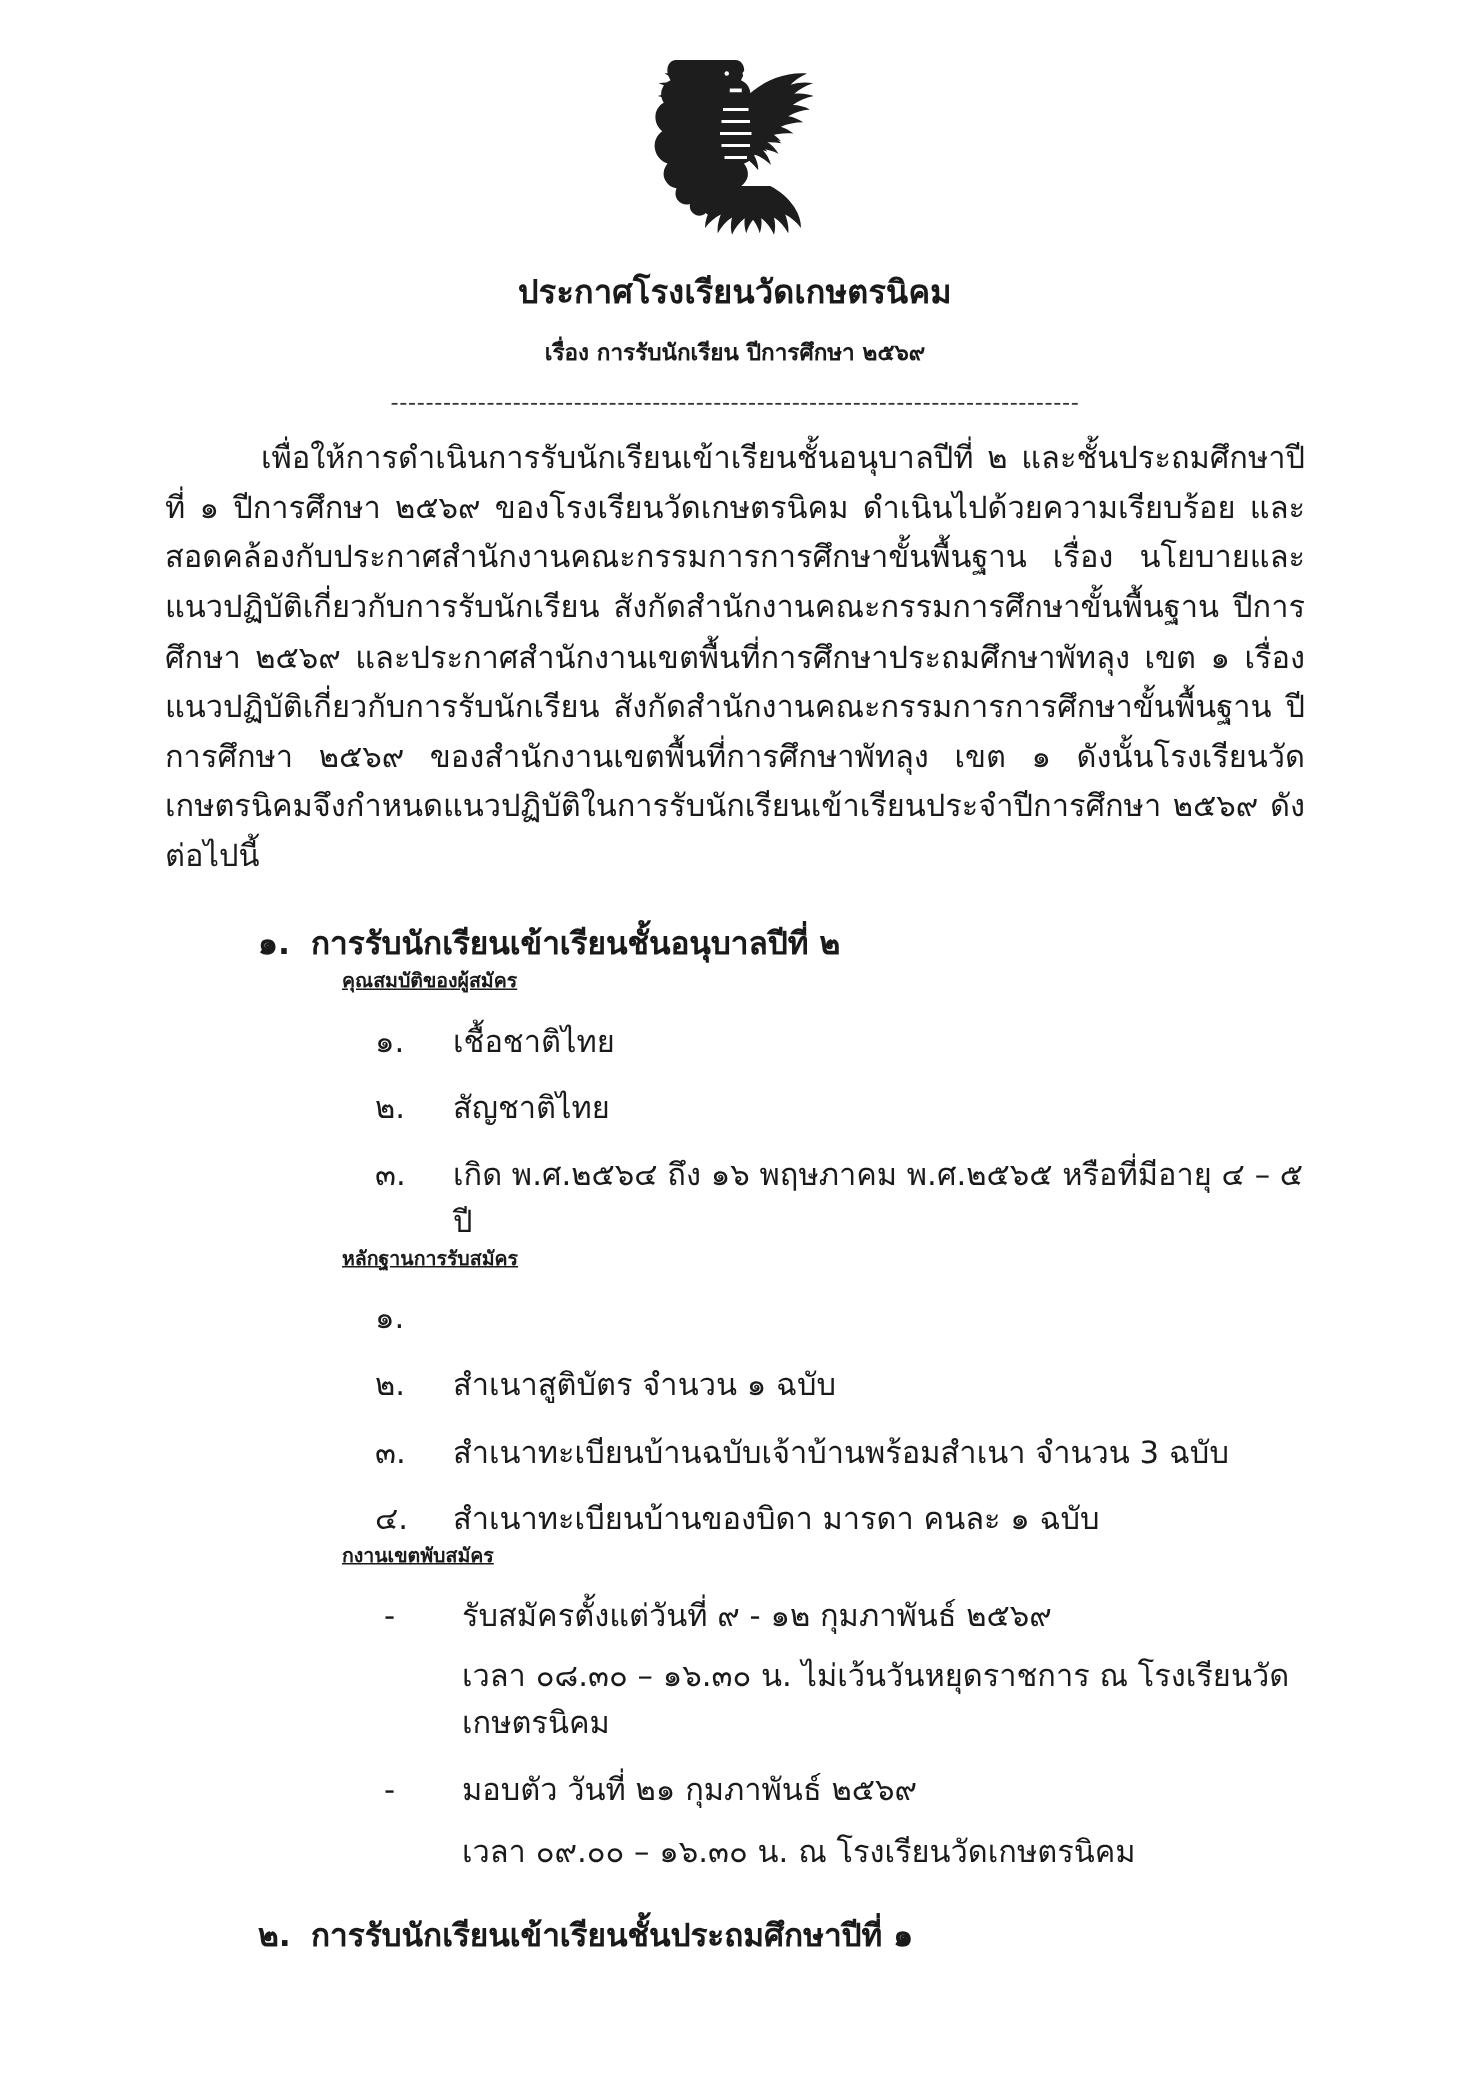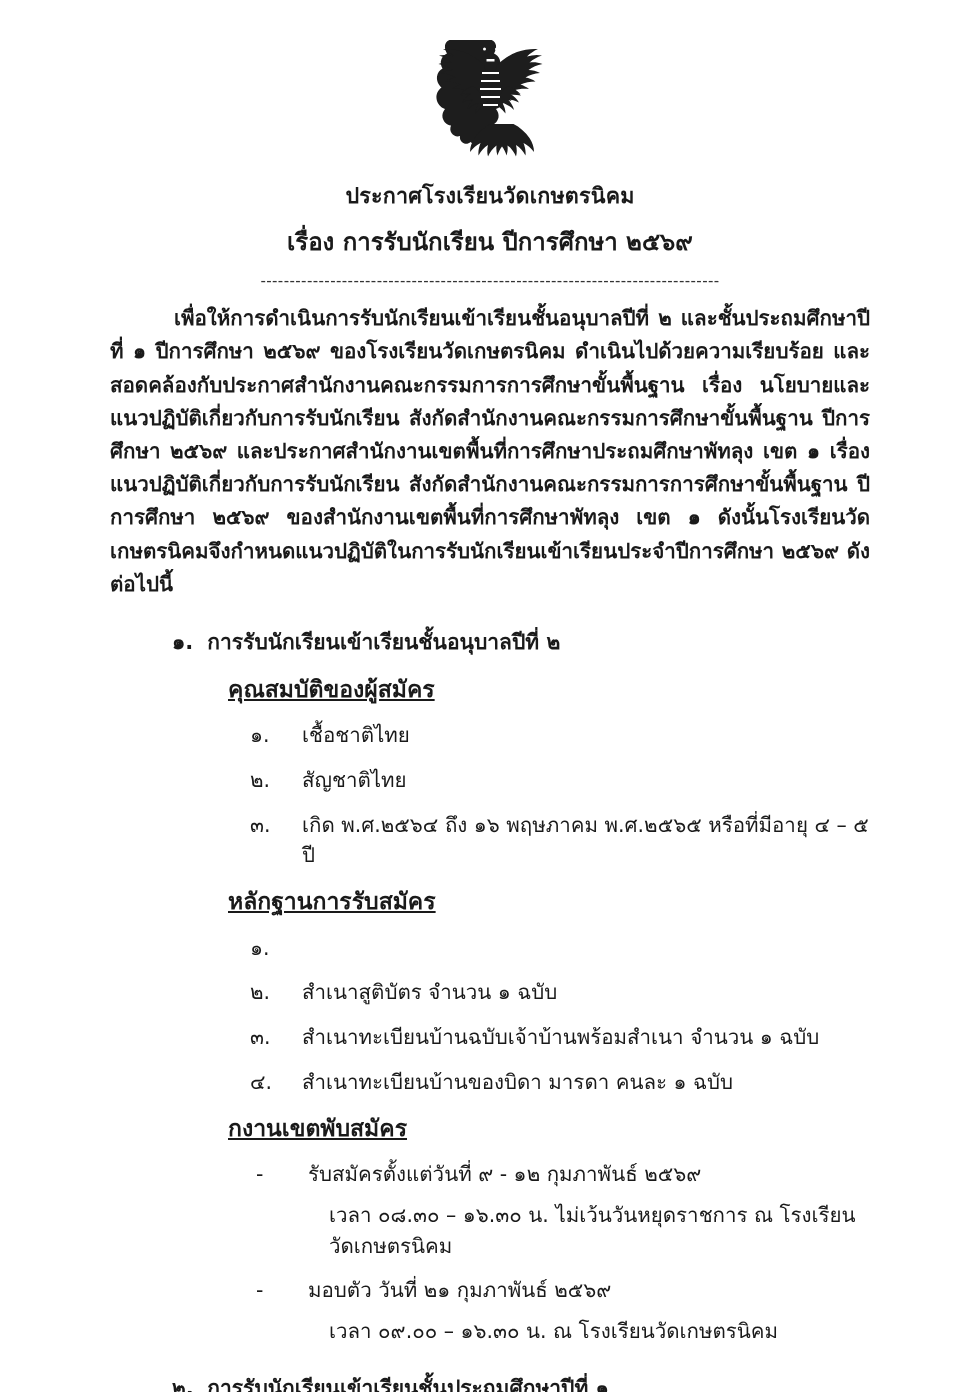--- a/index.html
+++ b/index.html
@@ -43,7 +43,7 @@
     line-height: 1.5;
   }
   .doc-subtitle {
-    font-size: 24px;
+    font-size: 15px;
     font-weight: bold;
     margin-top: 12px;
     line-height: 1.5;

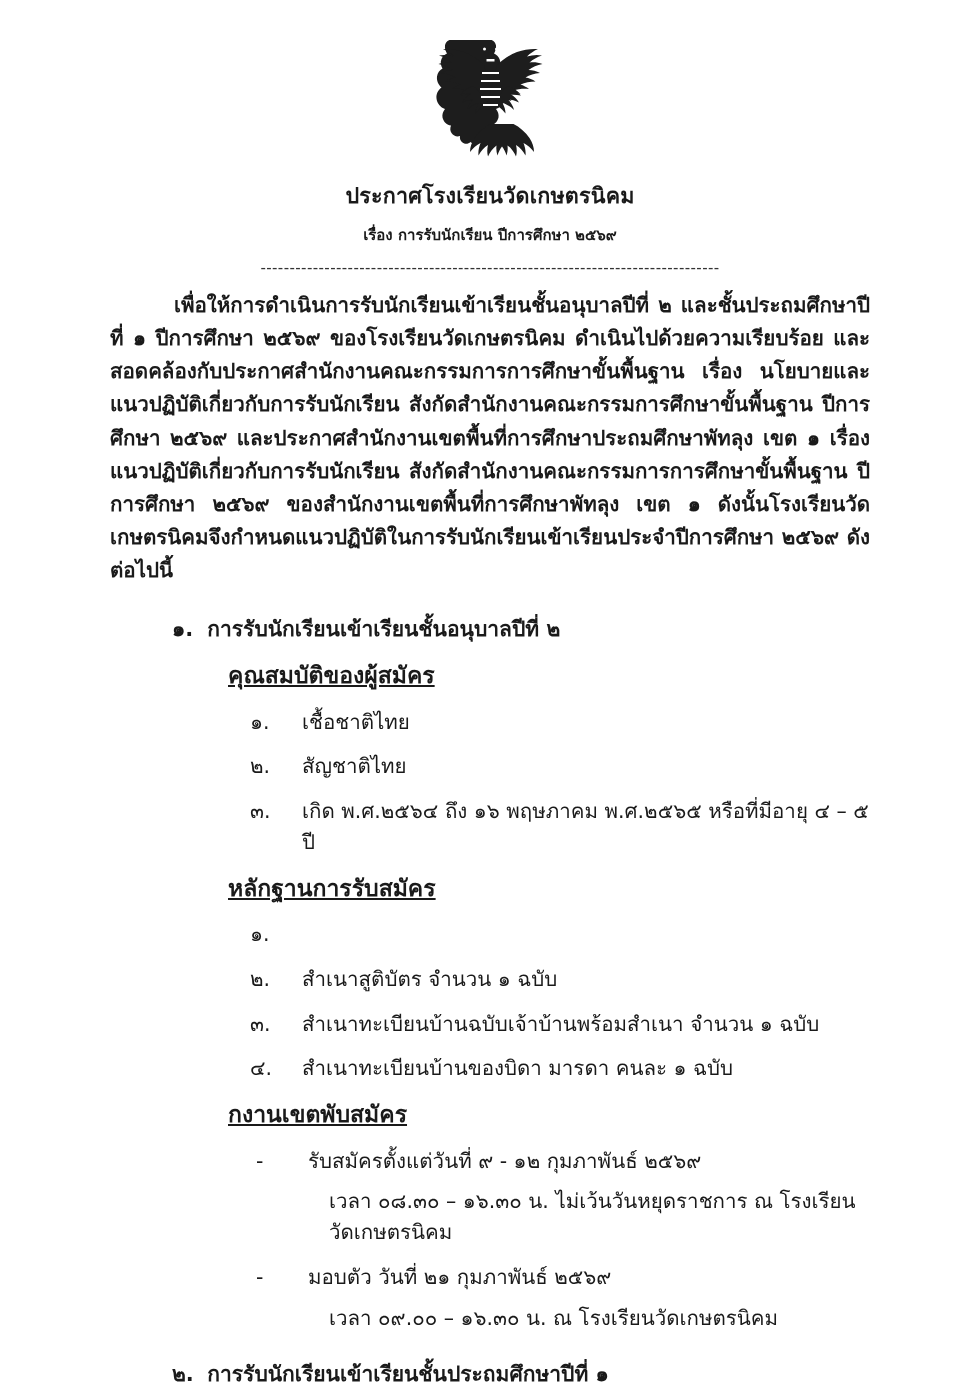--- a/index.html
+++ b/index.html
@@ -65,7 +65,6 @@
     text-justify: inter-word;
     text-indent: 64px;
     margin: 0;
-    font-weight: bold;
   }
   .section {
     margin-top: 26px;

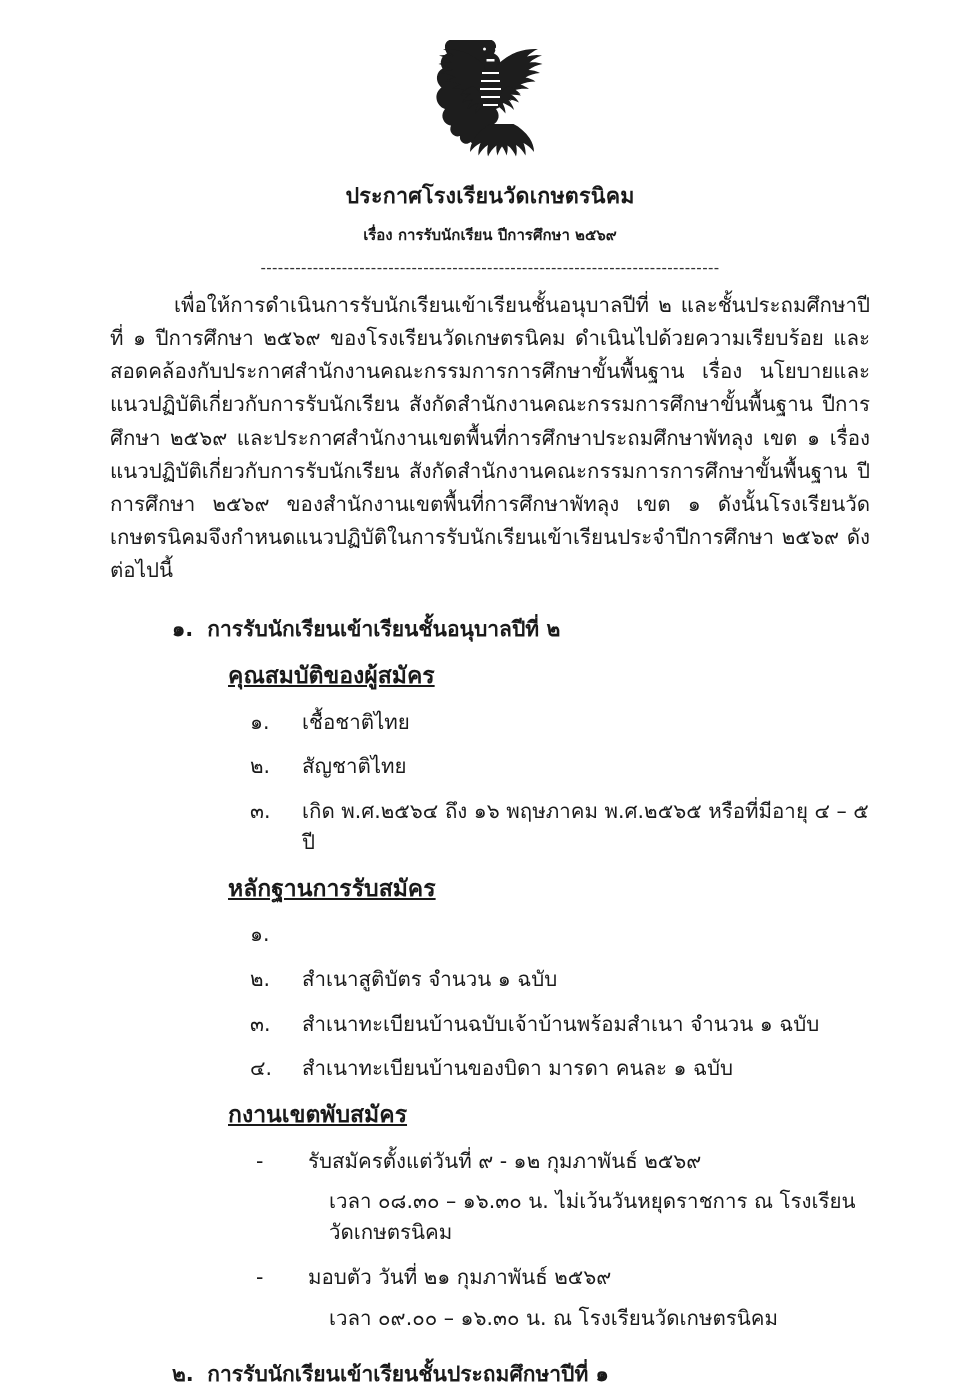--- a/index.html
+++ b/index.html
@@ -80,11 +80,10 @@
     min-width: 28px;
   }
   .sub-heading {
-    font-size: 23px;
+    font-size: 13px;
     font-weight: bold;
     text-decoration: underline;
     padding-left: 118px;
-    margin-top: 13px;
     line-height: 1.5;
   }
   .item-list {

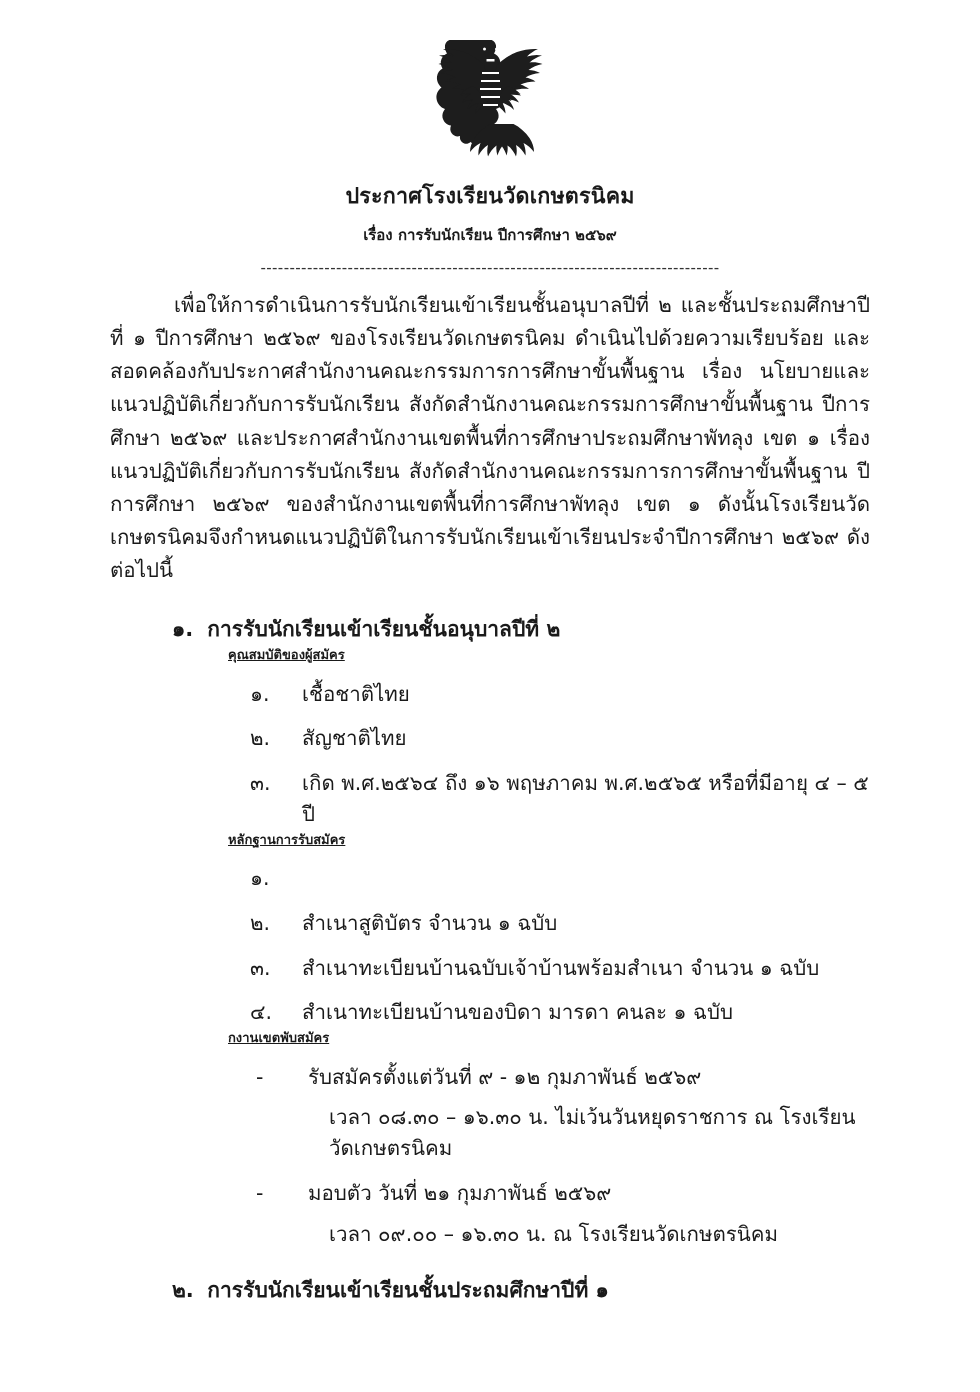--- a/index.html
+++ b/index.html
@@ -189,7 +189,7 @@
       </li>
       <li class="item">
         <span class="marker">๓.</span>
-        <span class="text">สำเนาทะเบียนบ้านฉบับเจ้าบ้านพร้อมสำเนา จำนวน  ๑ ฉบับ</span>
+        <span class="text">สำเนาทะเบียนบ้านฉบับเจ้าบ้านพร้อมสำเนา จำนวน  3 ฉบับ</span>
       </li>
       <li class="item">
         <span class="marker">๔.</span>

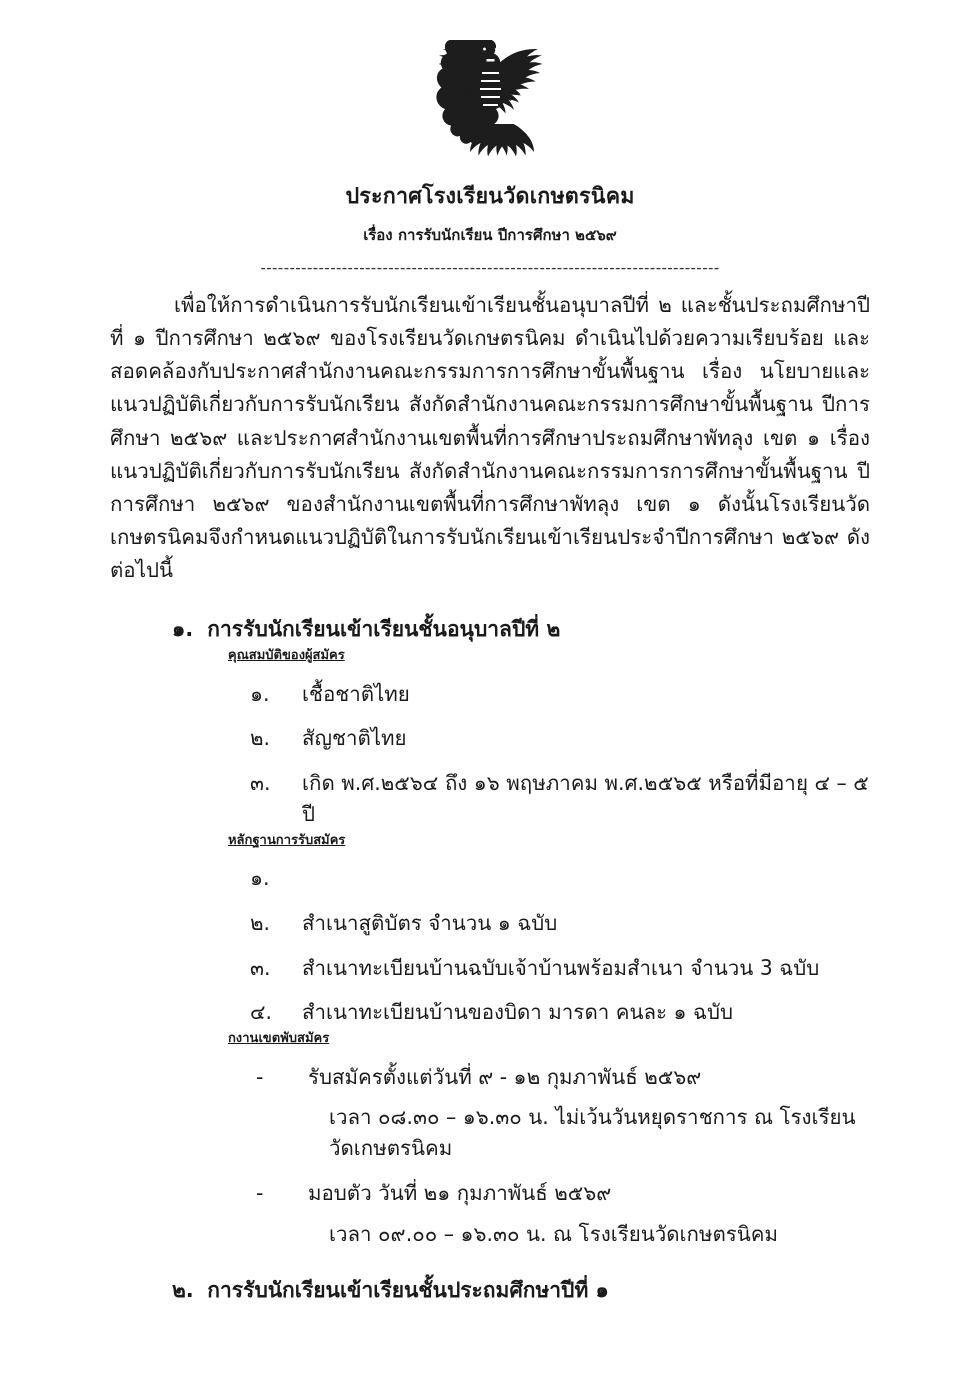--- a/index.html
+++ b/index.html
@@ -112,7 +112,6 @@
   .item .text .line2 {
     display: block;
     margin-top: 10px;
-    margin-left: 21px;
   }
 </style>
 </head>

